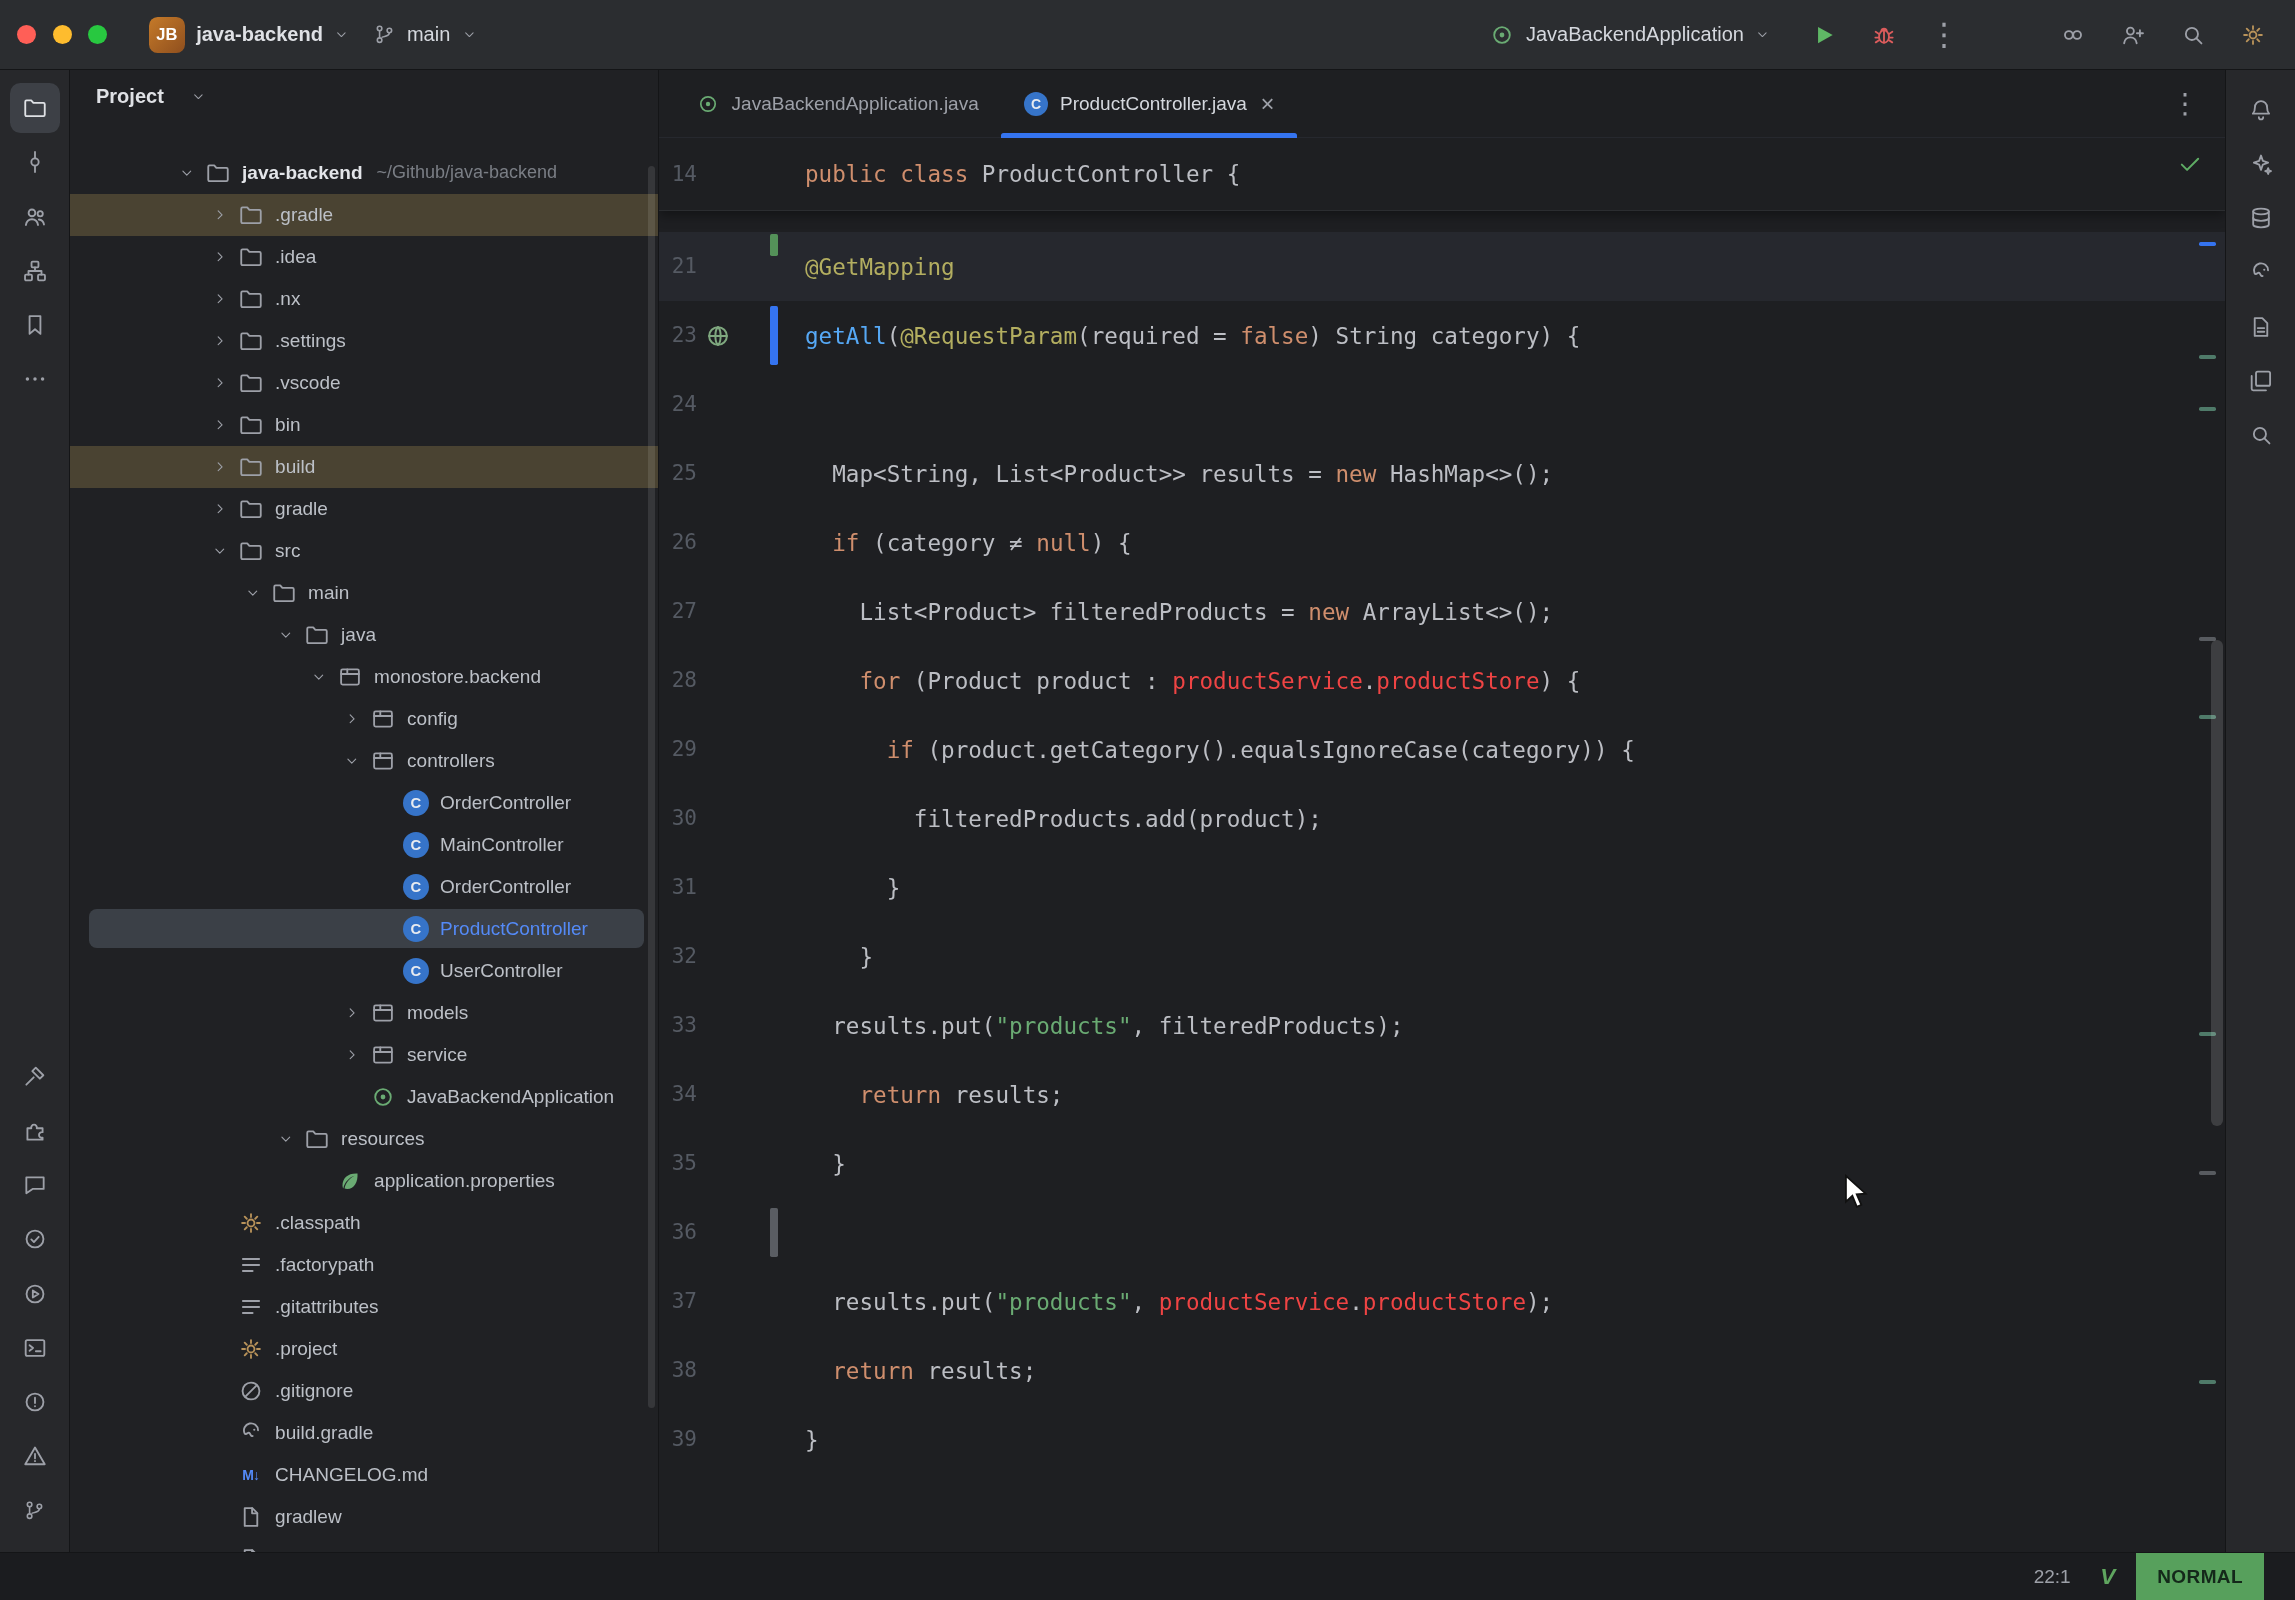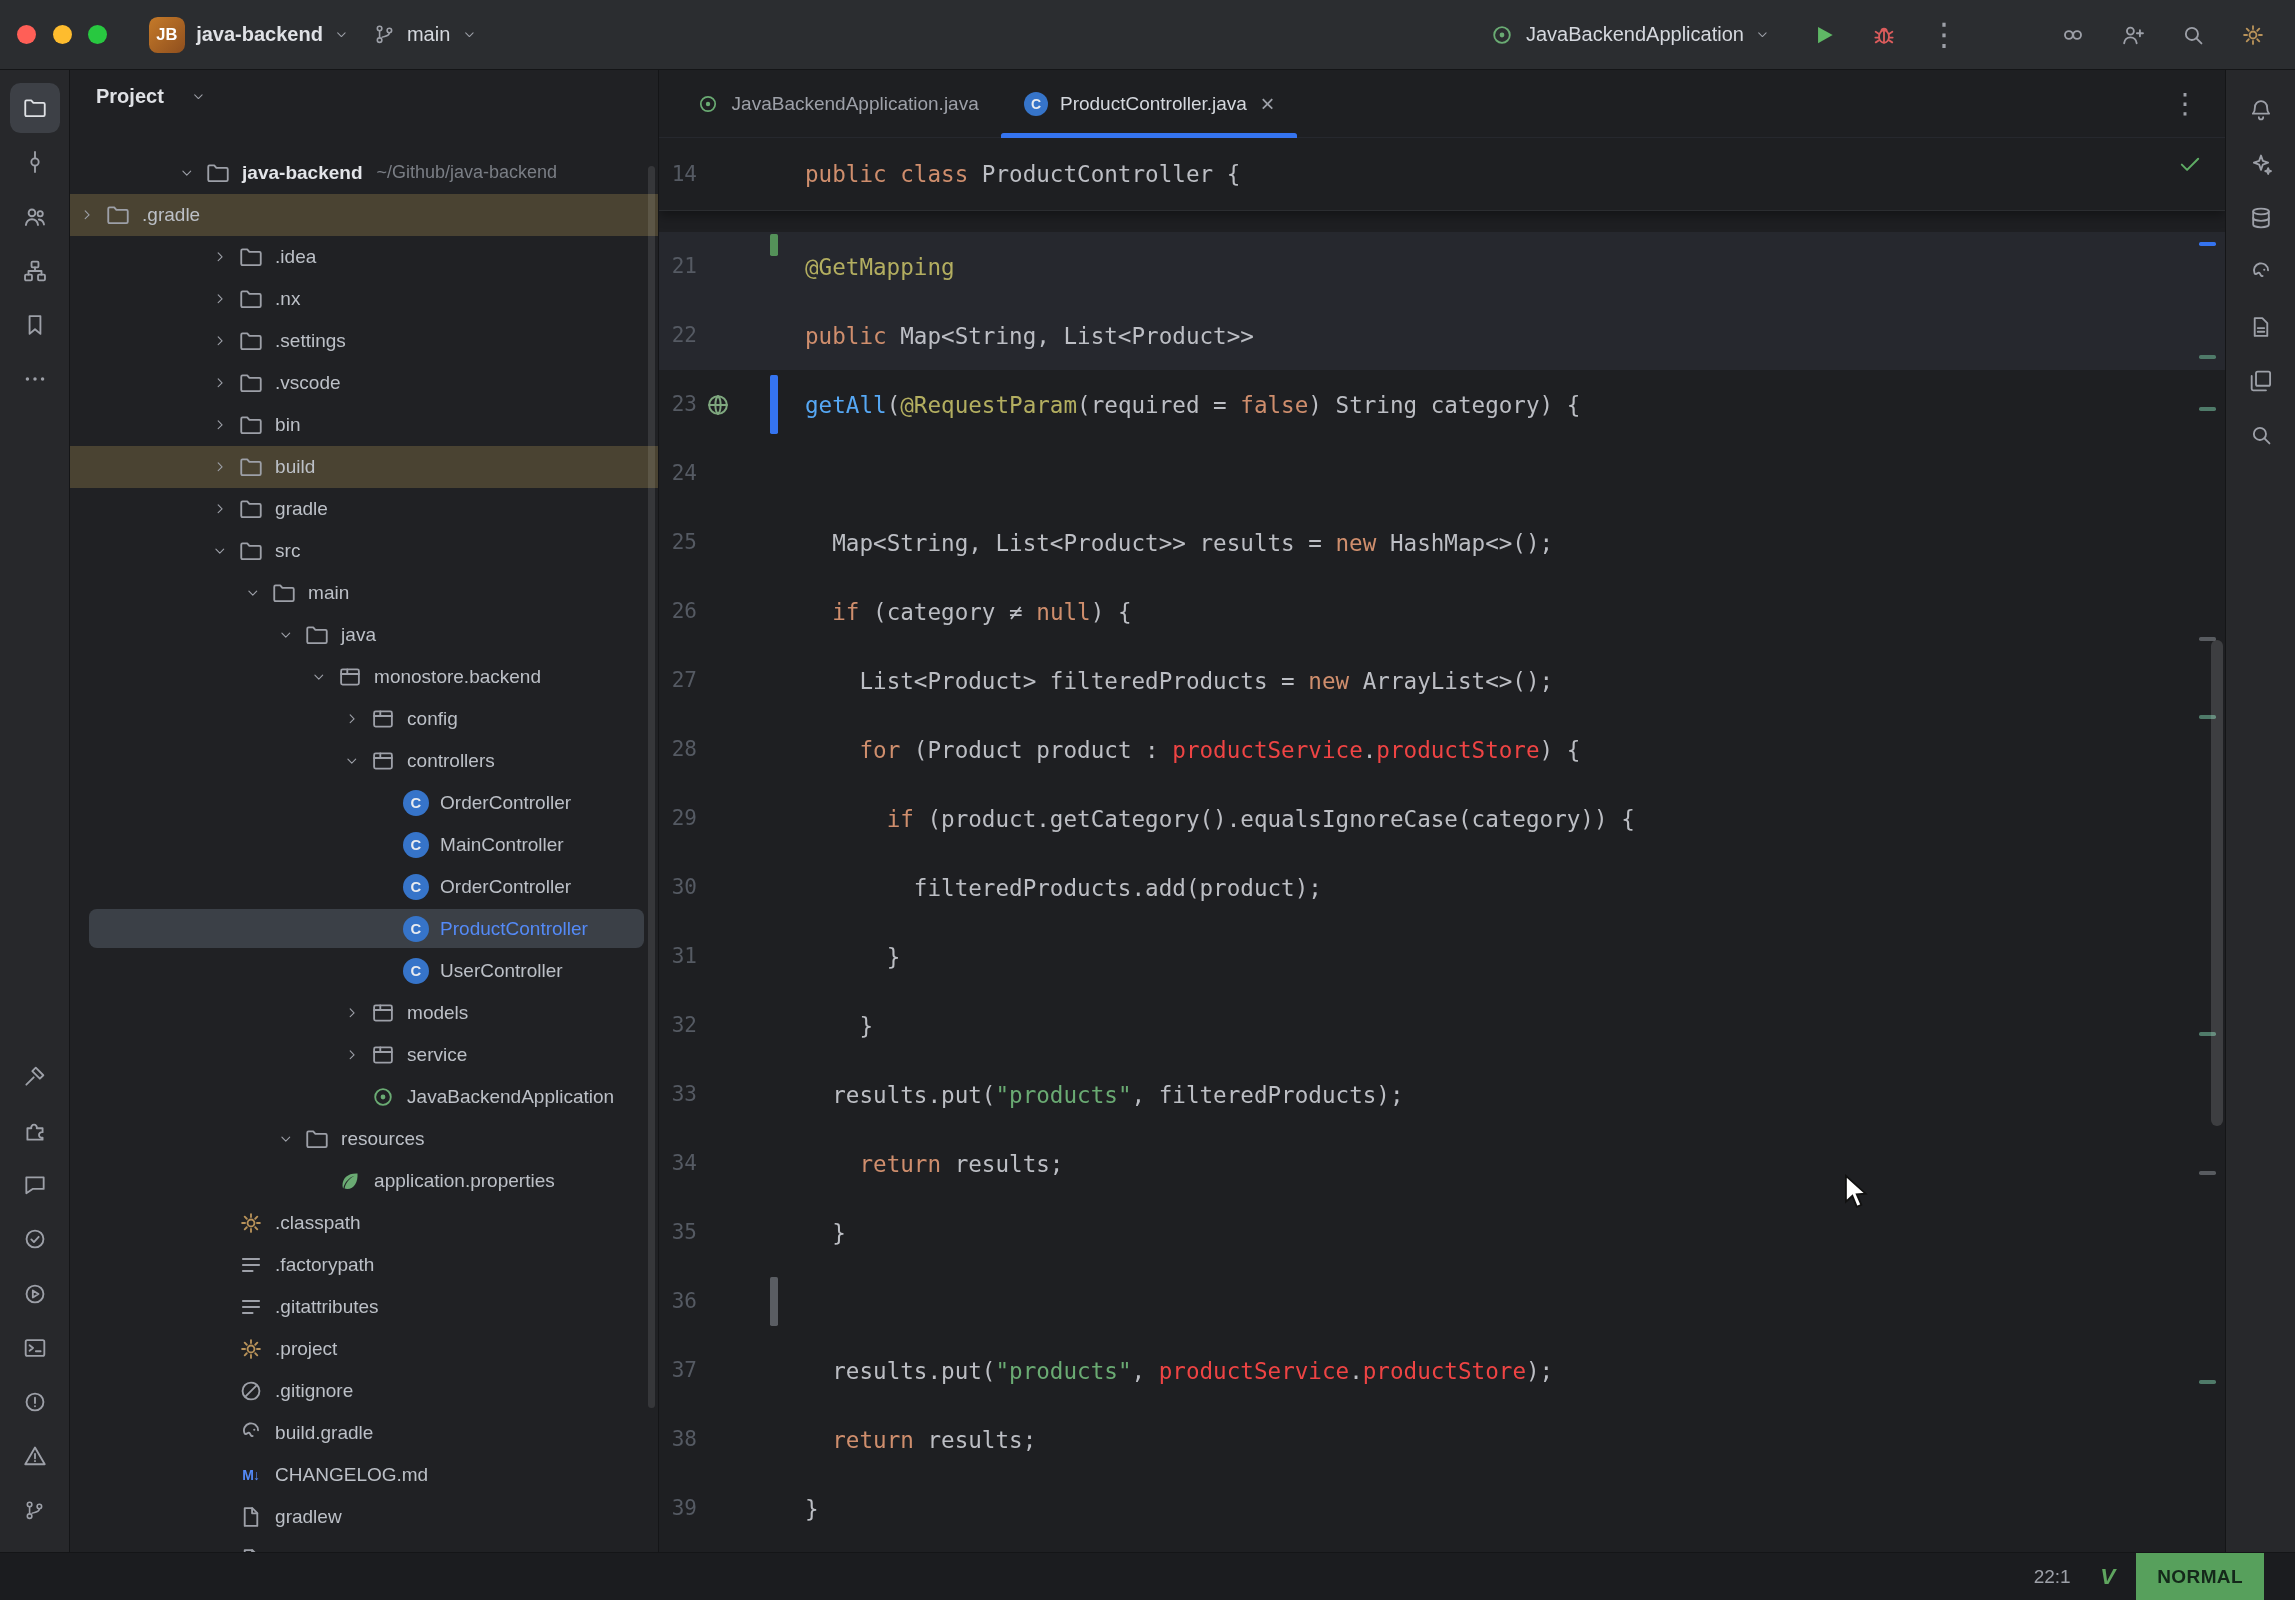--- a/index.html
+++ b/index.html
@@ -363,7 +363,7 @@
           <span class="tlabel bold">java-backend</span>
           <span class="tanno">~/Github/java-backend</span>
         </div>
-        <div class="row olive" style="">
+        <div class="row olive" style="padding-left: 133px;">
           <span class="chevbox">
             <svg width="15.6" height="15.6" viewBox="0 0 24 24" fill="none" stroke="#9da0a8" stroke-width="1.7" stroke-linecap="round" stroke-linejoin="round">
               <path d="M9.5 6l6 6-6 6"></path>

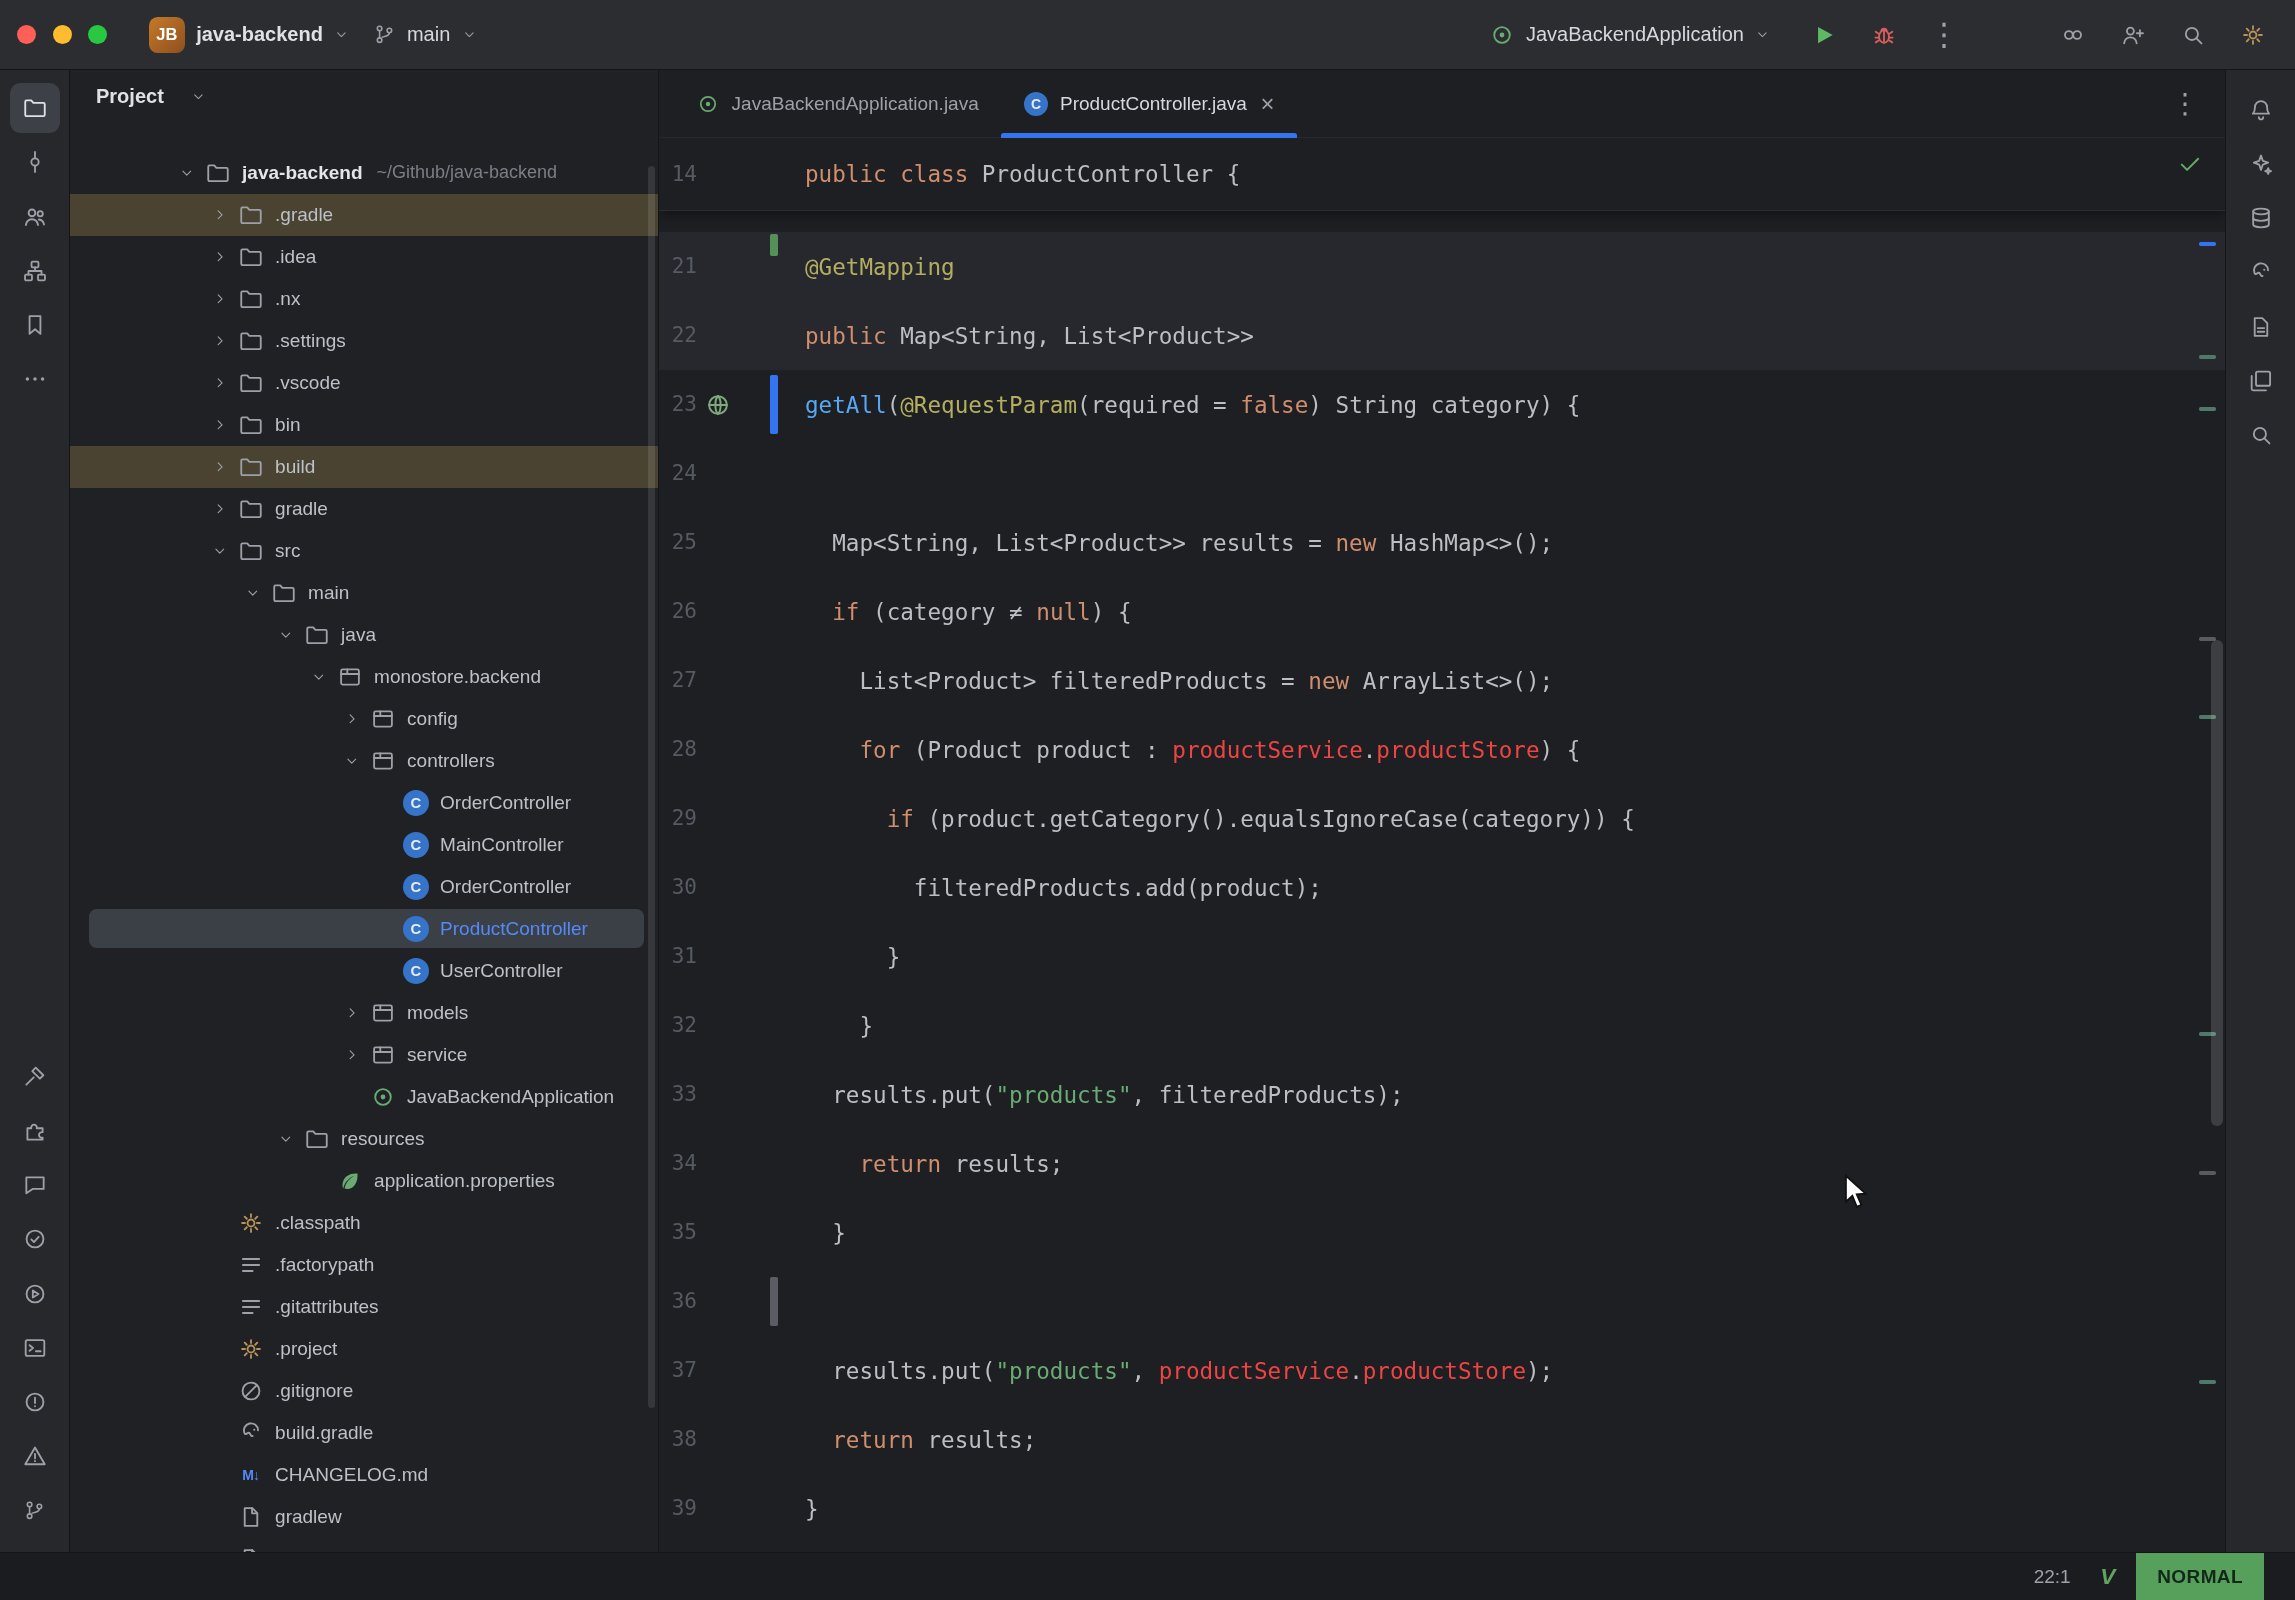--- a/index.html
+++ b/index.html
@@ -765,10 +765,6 @@
             <div class="vcs added"></div>
             <span class="code-text"><span class="ann">@GetMapping</span></span>
           </div>
-          <div class="code-line hl">
-            <span class="ln">22</span>
-            <span class="code-text"><span class="kw">public</span><span class="pl"> Map&lt;String, List&lt;Product&gt;&gt;</span></span>
-          </div>
           <div class="code-line">
             <span class="ln">23</span>
             <div class="vcs modified"></div>

